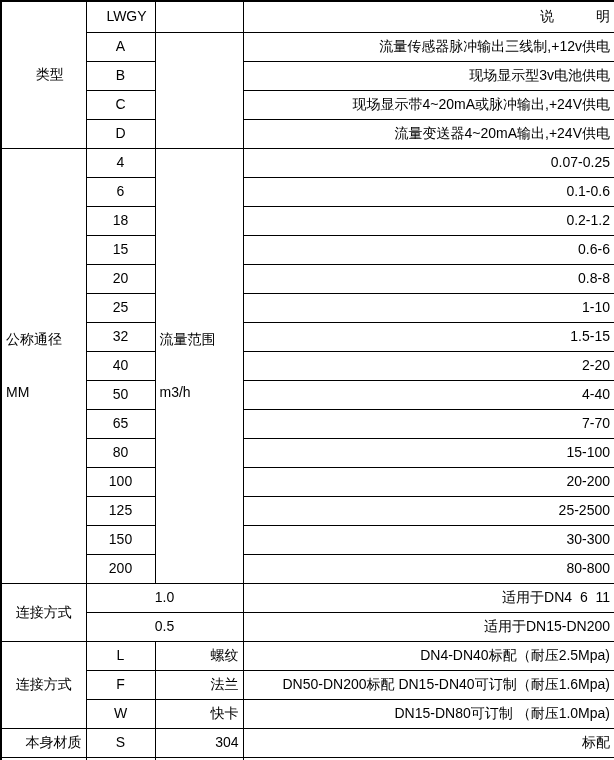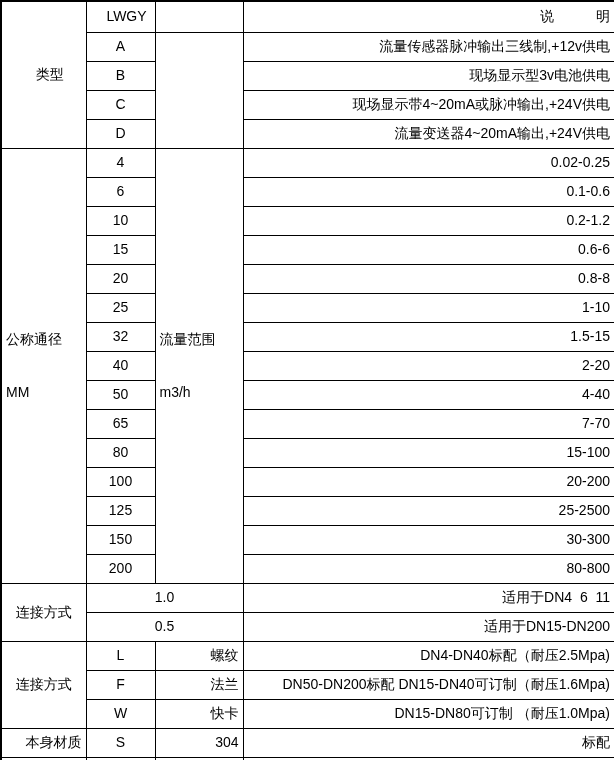--- a/index.html
+++ b/index.html
@@ -78,7 +78,7 @@
       <span>流量范围</span>
       <span>m3/h</span>
     </td>
-    <td class="left">0.02-0.25</td>
+    <td class="left">0.07-0.25</td>
   </tr>
   <tr>
     <td class="center">6</td>

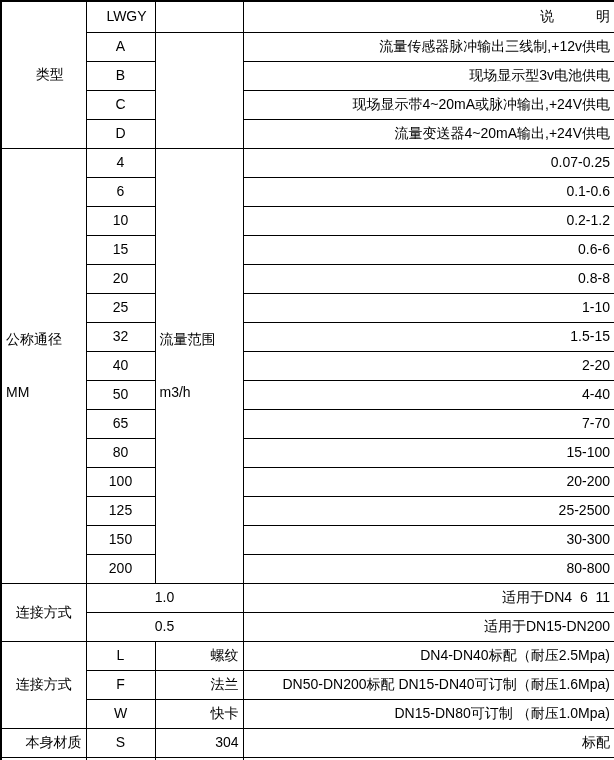--- a/index.html
+++ b/index.html
@@ -85,7 +85,7 @@
     <td class="left">0.1-0.6</td>
   </tr>
   <tr>
-    <td class="center">10</td>
+    <td class="center">18</td>
     <td class="left">0.2-1.2</td>
   </tr>
   <tr>

